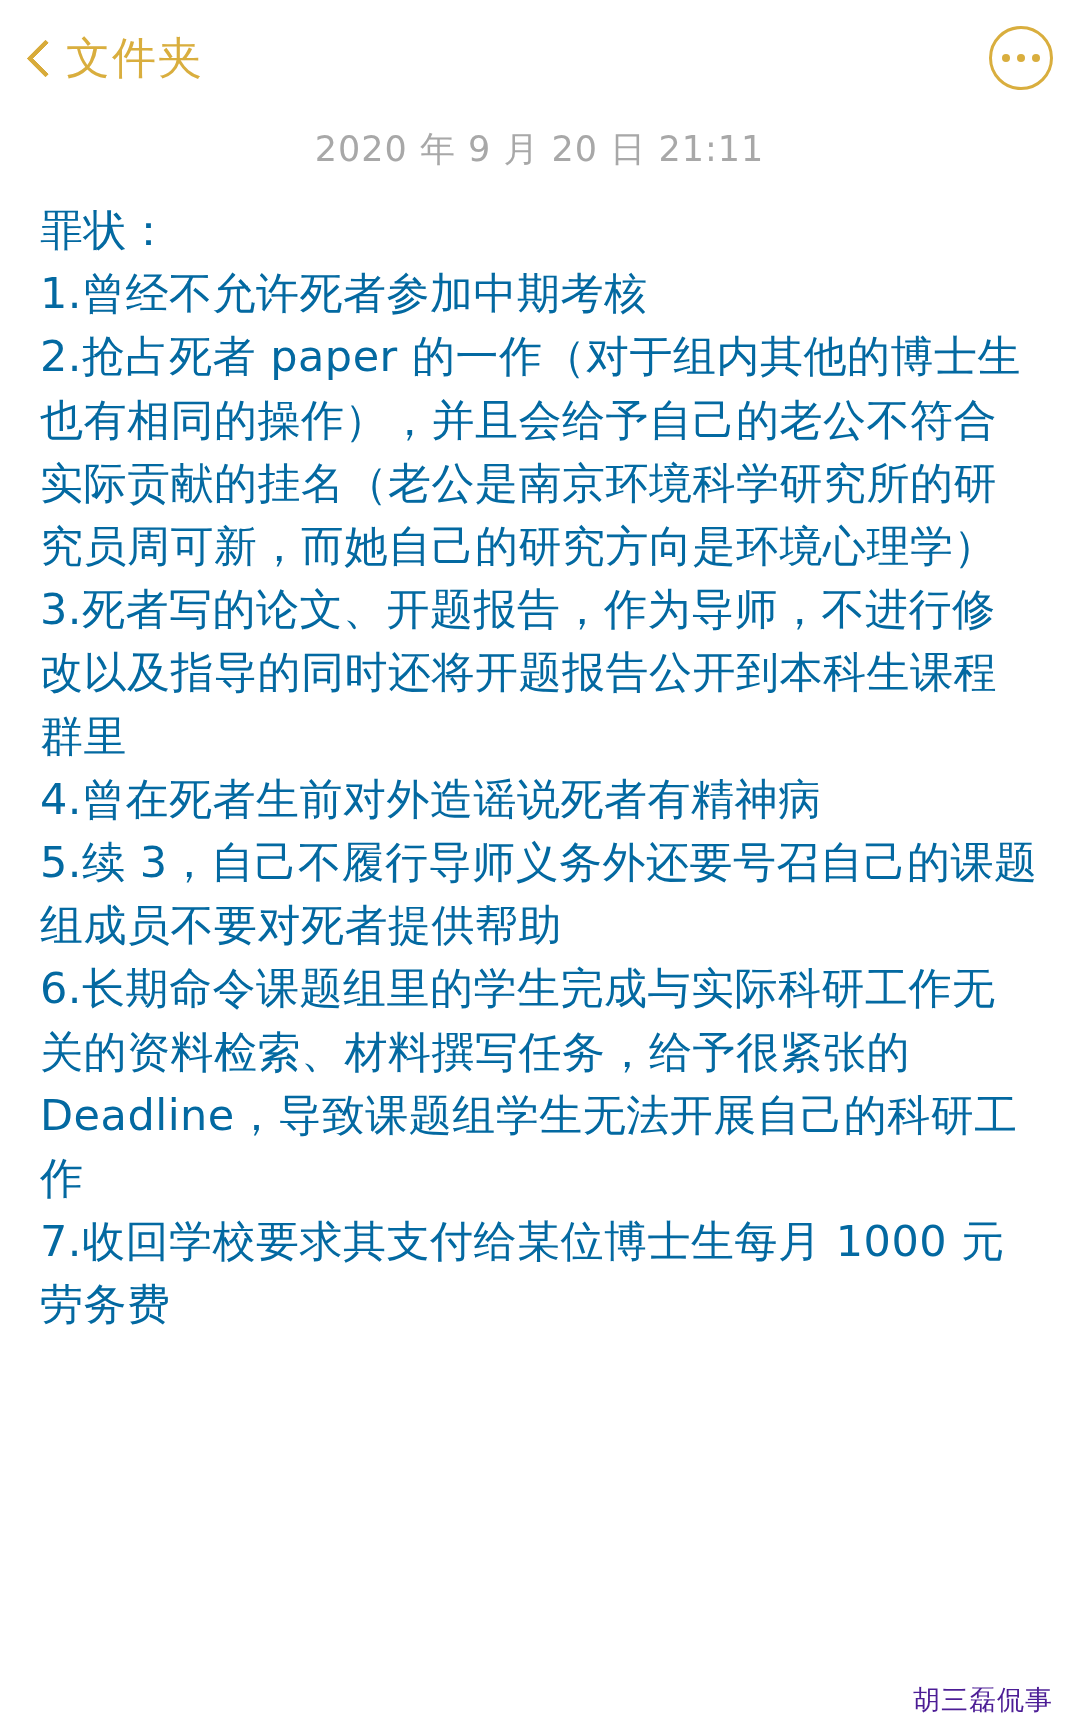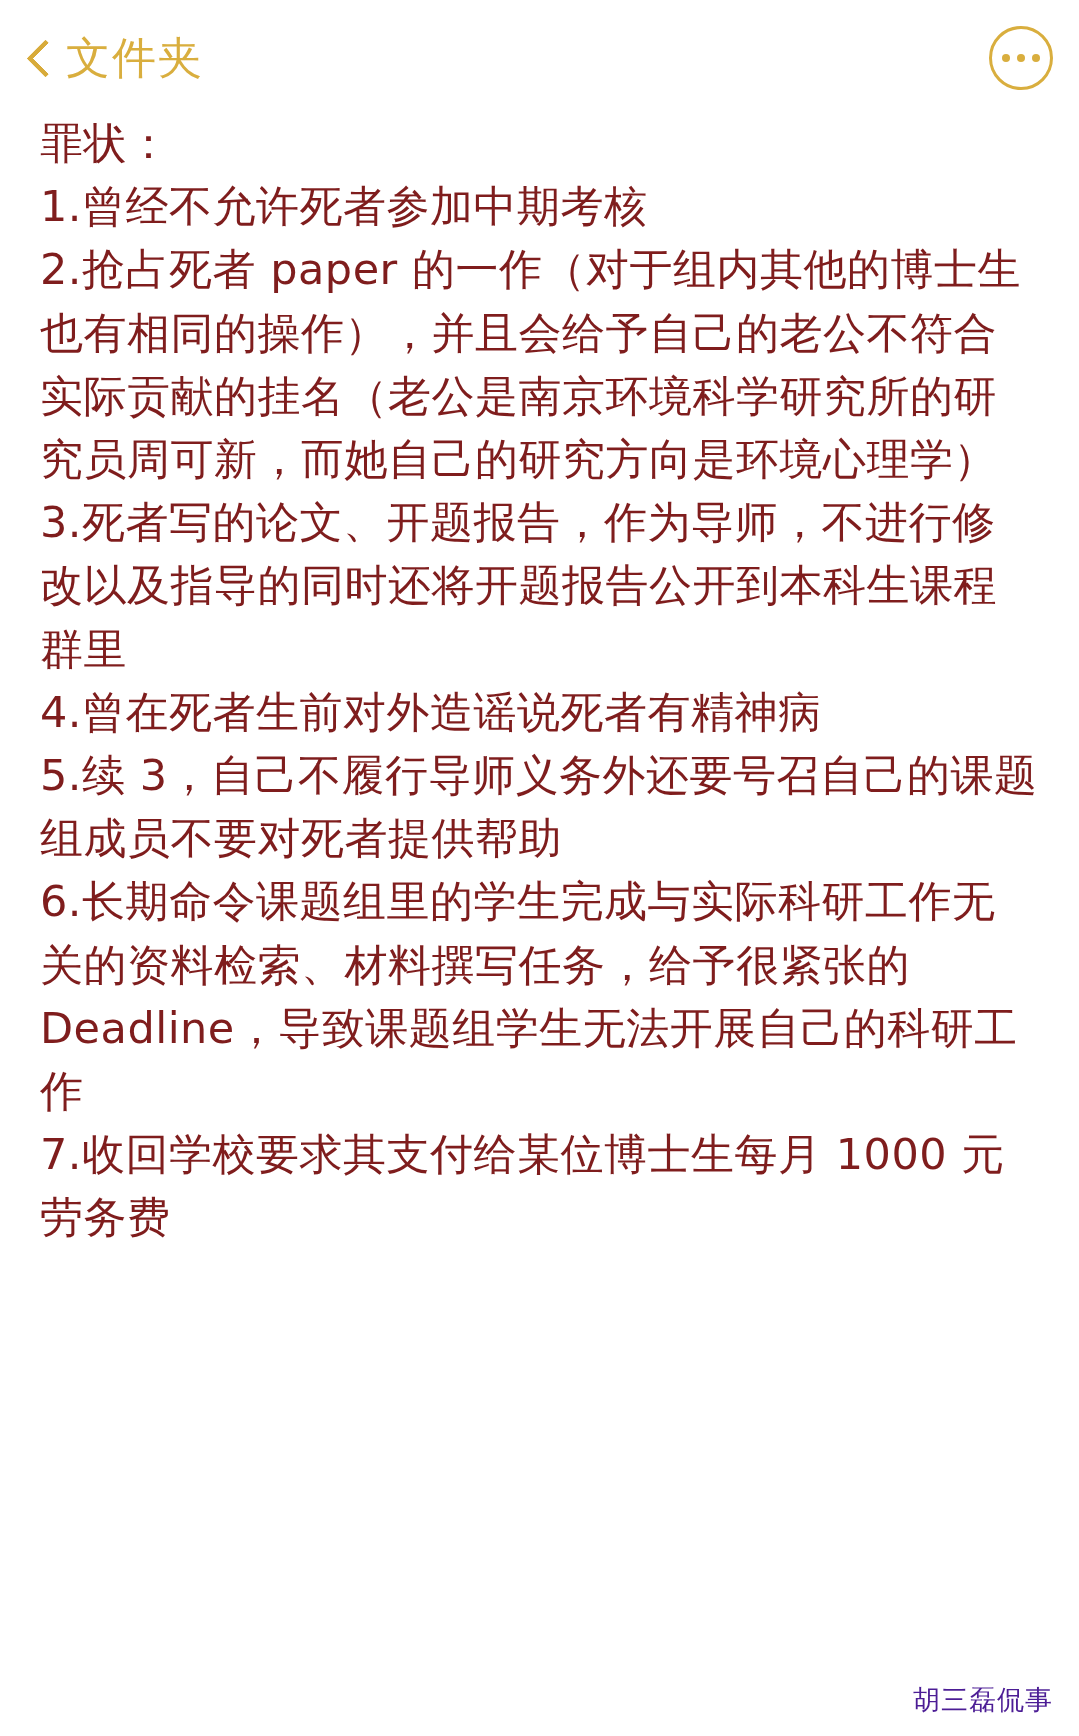--- a/index.html
+++ b/index.html
@@ -126,6 +126,7 @@
 </div>
 
 <div class="note-wrap">
+  <div class="note-date">2020 年 9 月 20 日  21:11</div>
   <div class="note-body">罪状：
 1.曾经不允许死者参加中期考核
 2.抢占死者 paper 的一作（对于组内其他的博士生也有相同的操作），并且会给予自己的老公不符合实际贡献的挂名（老公是南京环境科学研究所的研究员周可新，而她自己的研究方向是环境心理学）

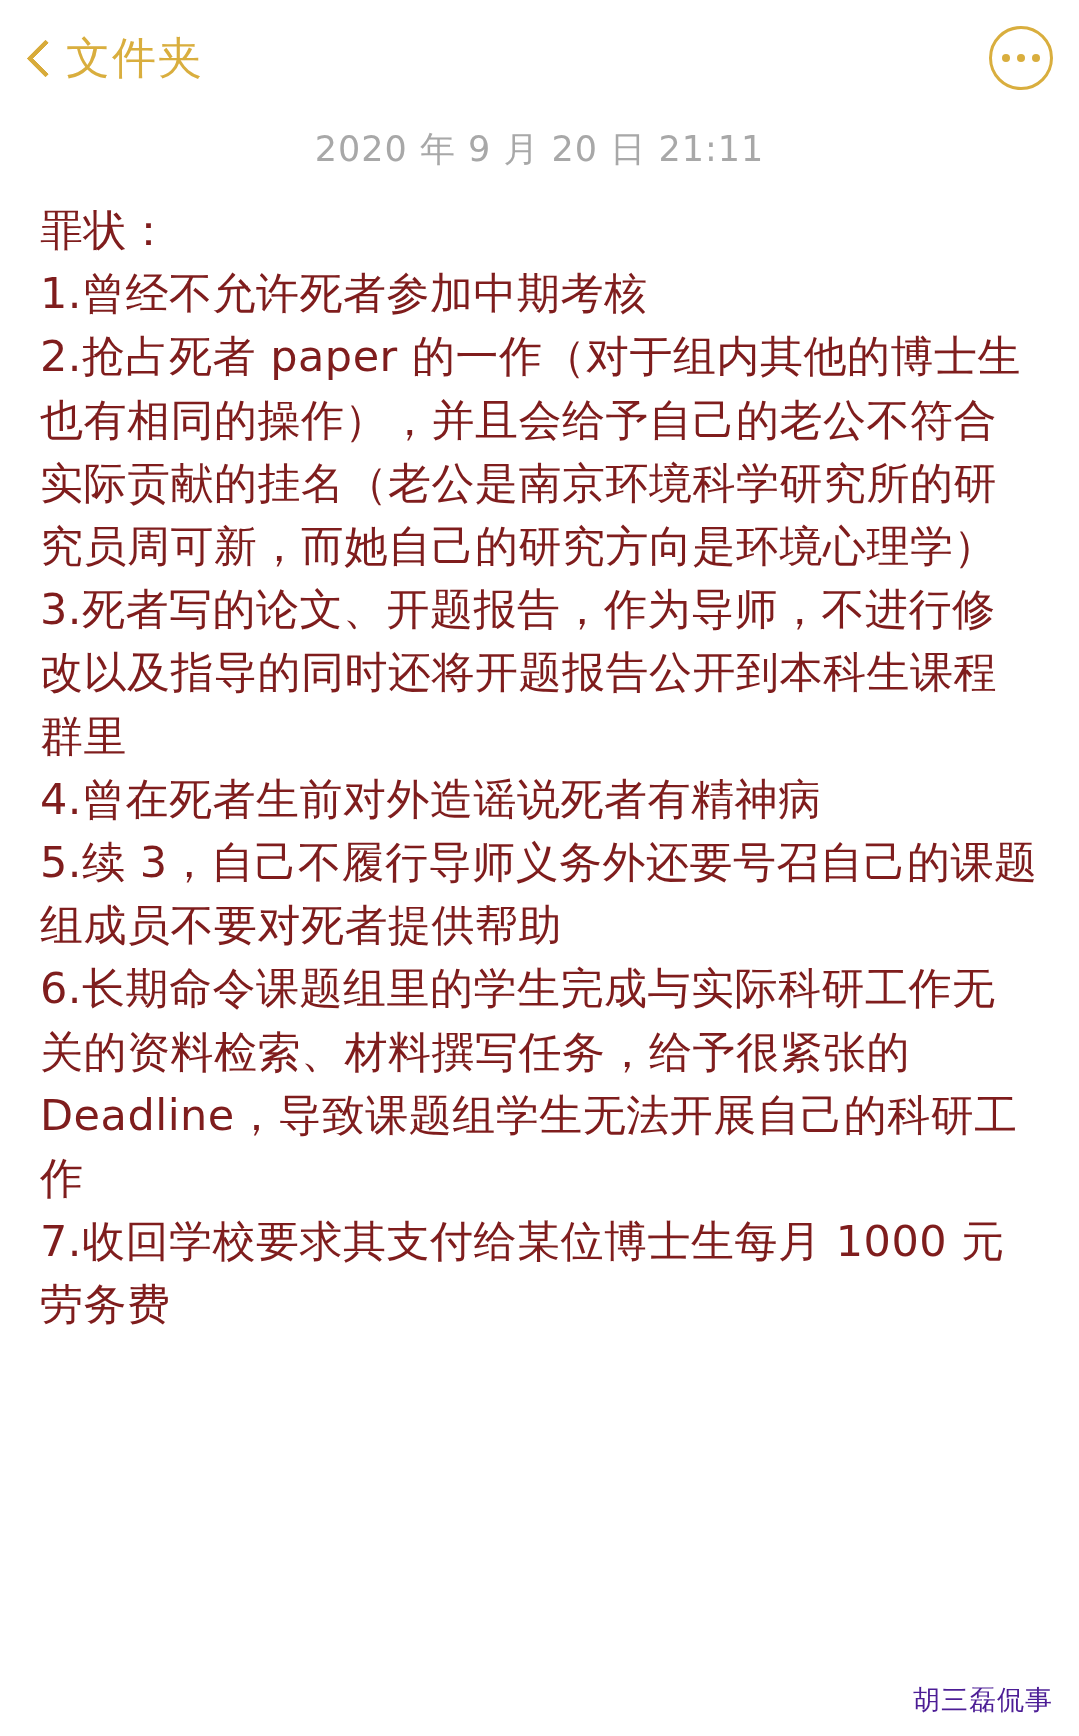--- a/index.html
+++ b/index.html
@@ -92,7 +92,7 @@
   .note-body {
     font-size: 43px;
     line-height: 1.47;
-    color: #7f1d1d;
+    color: #0369a1;
     letter-spacing: 0.5px;
     white-space: pre-wrap;
     word-break: break-word;

